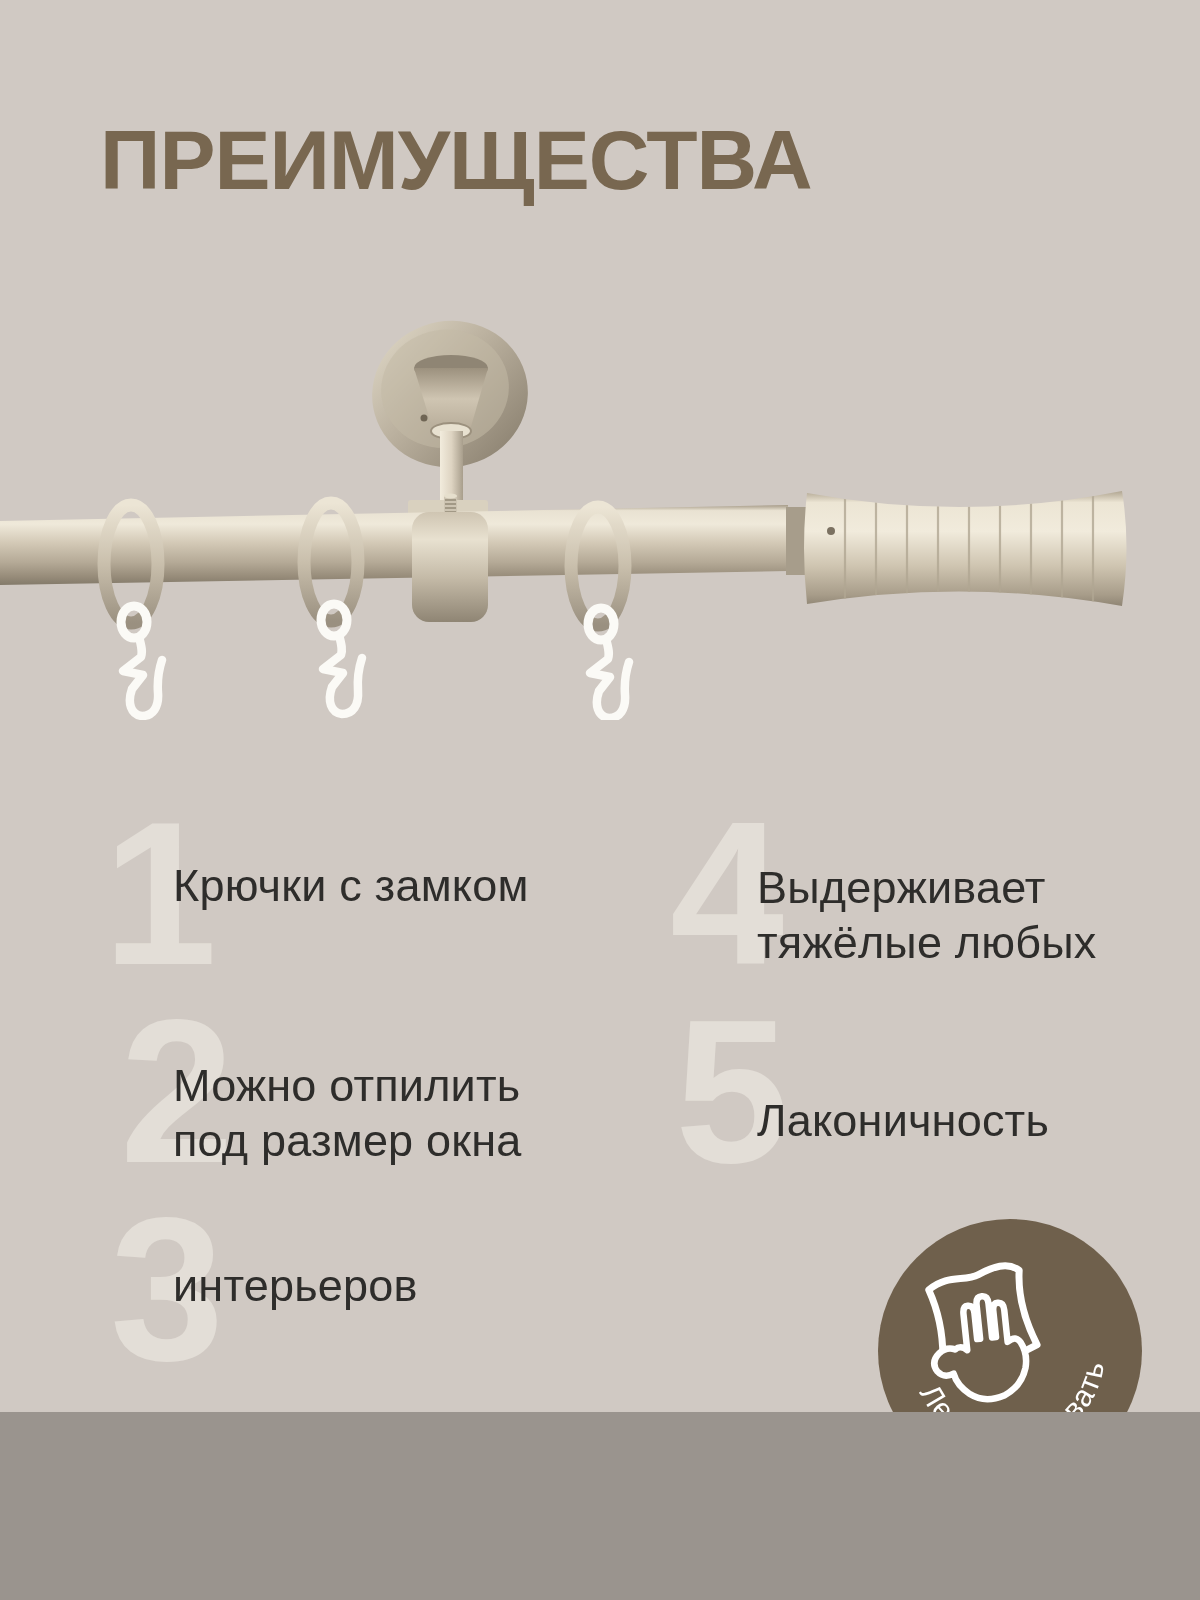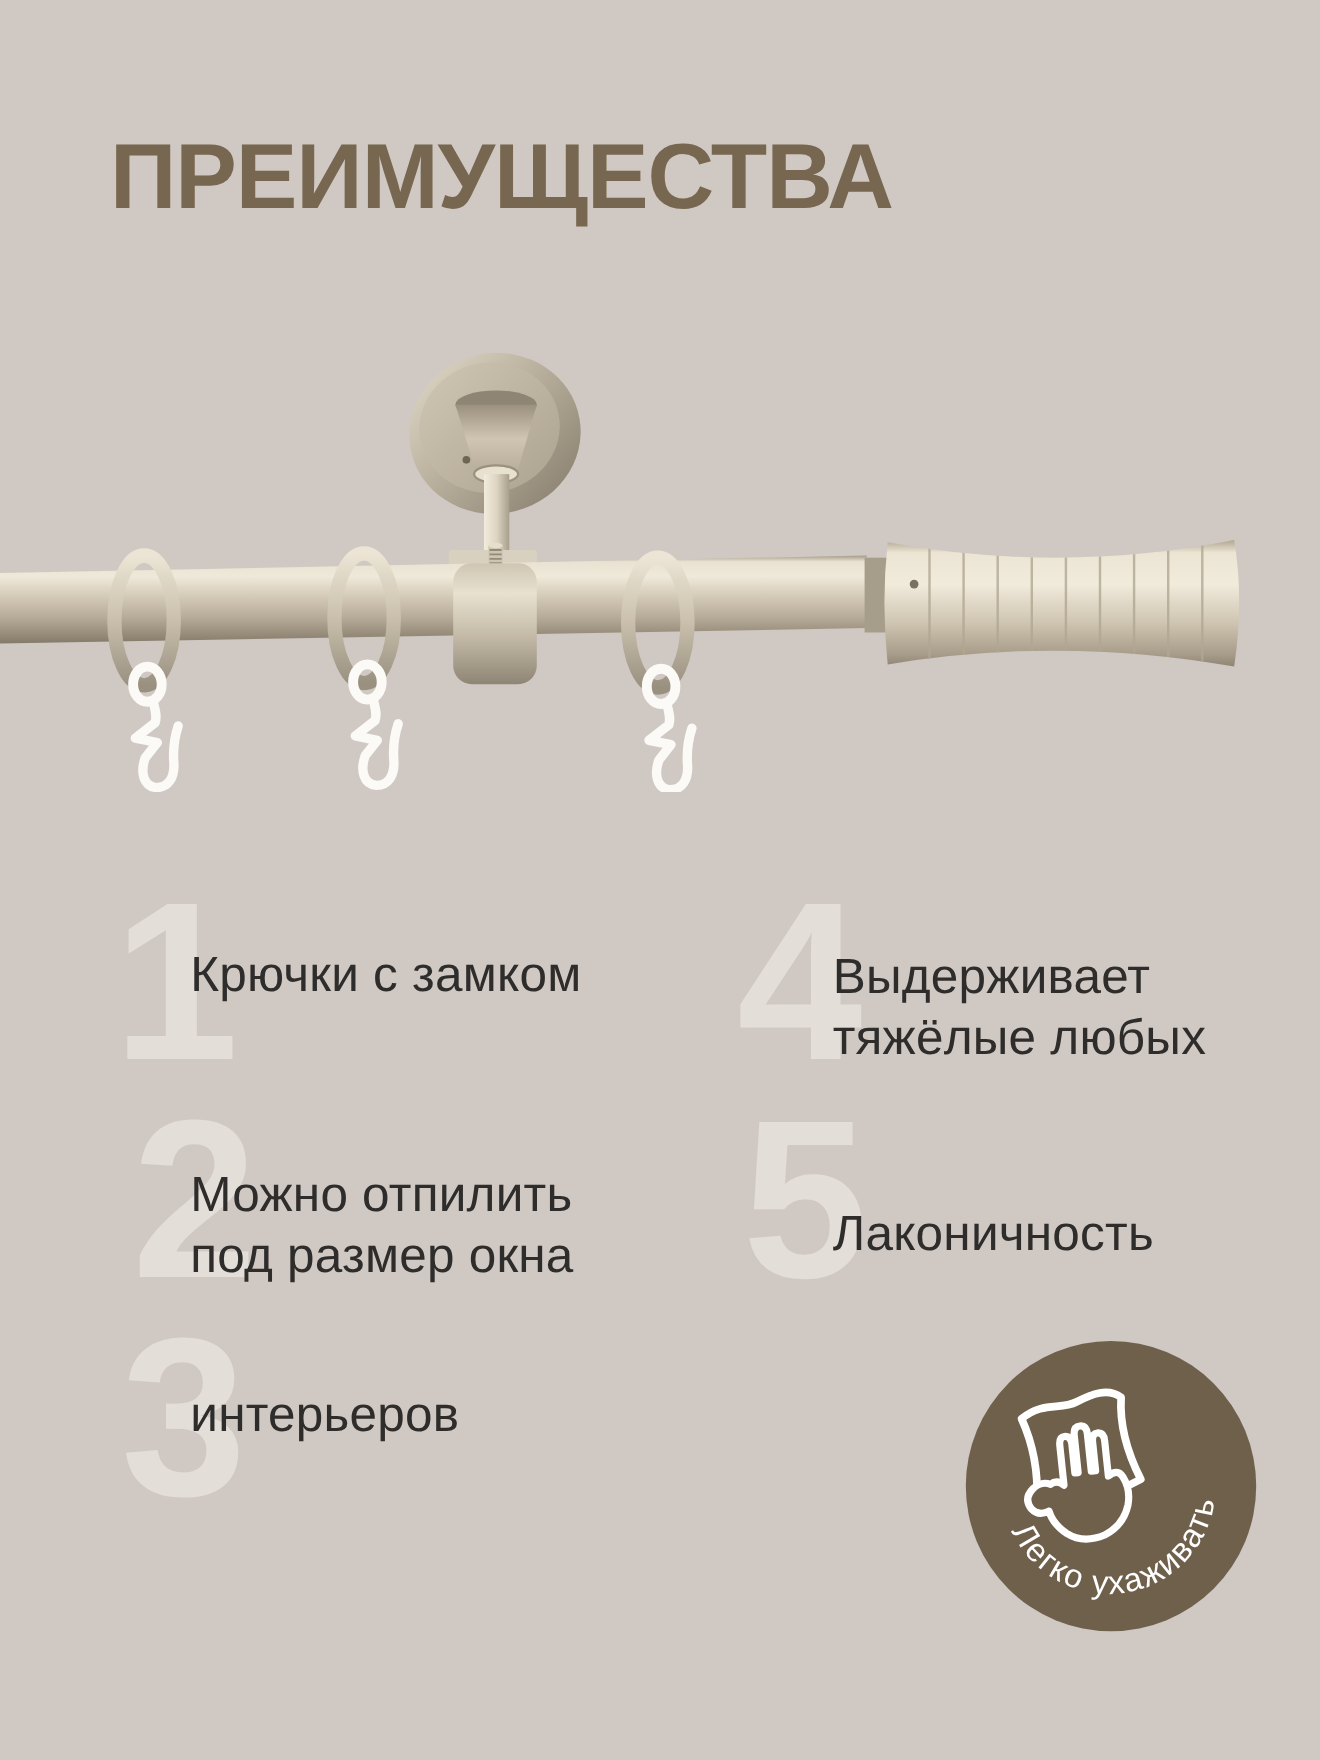--- a/index.html
+++ b/index.html
@@ -4,7 +4,7 @@
 <style>
   html,body{margin:0;padding:0;background:#9a948e;}
   .canvas{
-    position:relative; width:1200px; height:1600px; overflow:hidden;
+    position:relative; width:1200px; height:1412px; overflow:hidden;
     background:#d0c9c3;
     font-family:"Liberation Sans","DejaVu Sans",sans-serif;
   }

